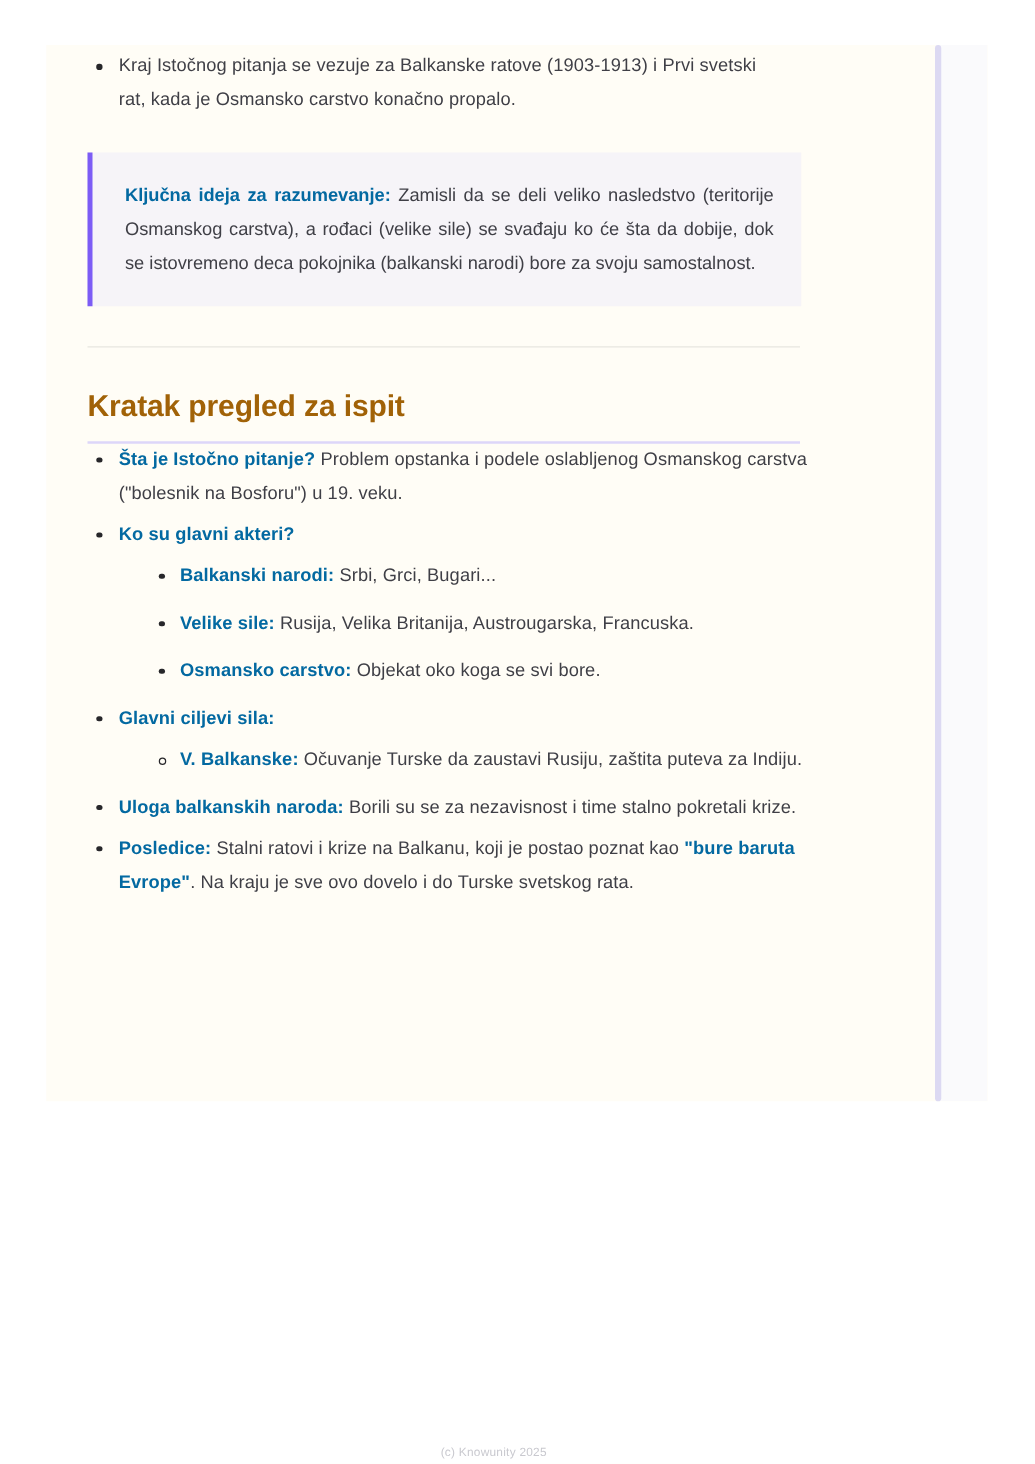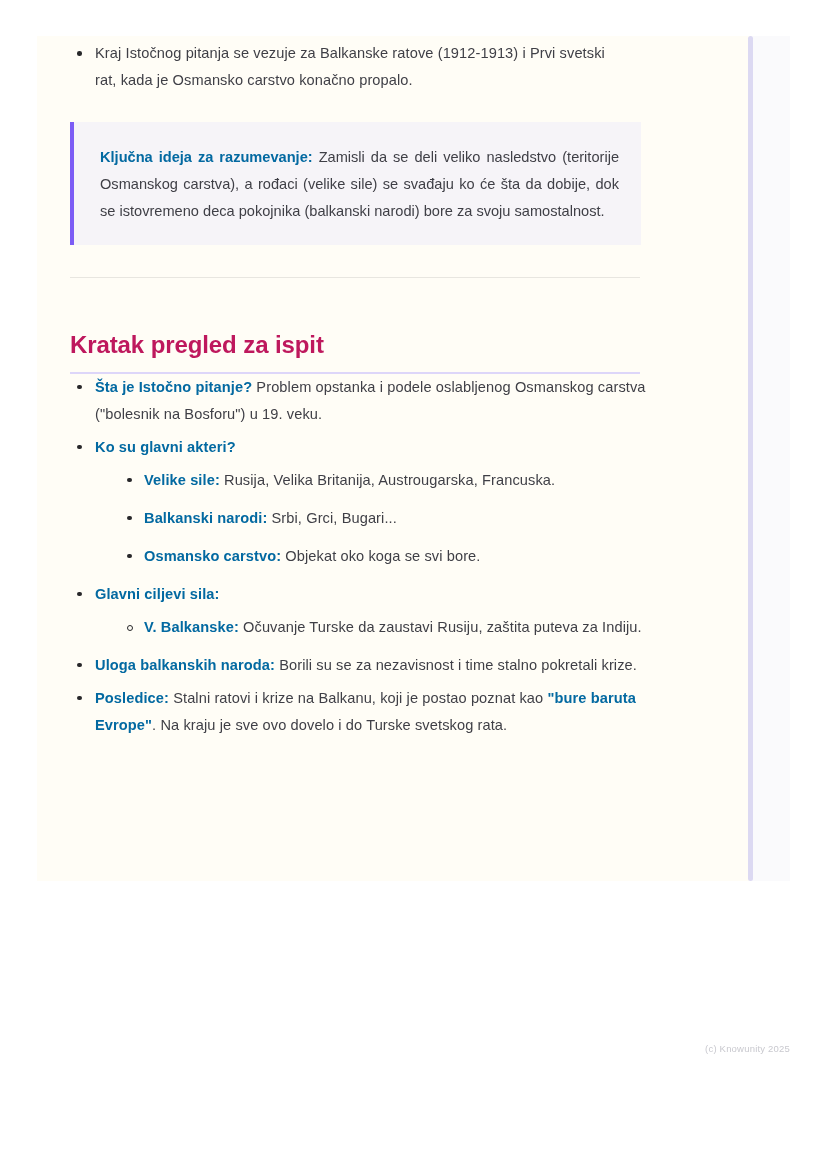--- a/index.html
+++ b/index.html
@@ -205,7 +205,7 @@
 
       <ul class="lvl1 intro-list">
         <li>
-          <span class="body-text">Kraj Istočnog pitanja se vezuje za Balkanske ratove (1912-1913) i Prvi svetski rat, kada je Osmansko carstvo konačno propalo.</span>
+          <span class="body-text">Kraj Istočnog pitanja se vezuje za Balkanske ratove (1903-1913) i Prvi svetski rat, kada je Osmansko carstvo konačno propalo.</span>
         </li>
       </ul>
 

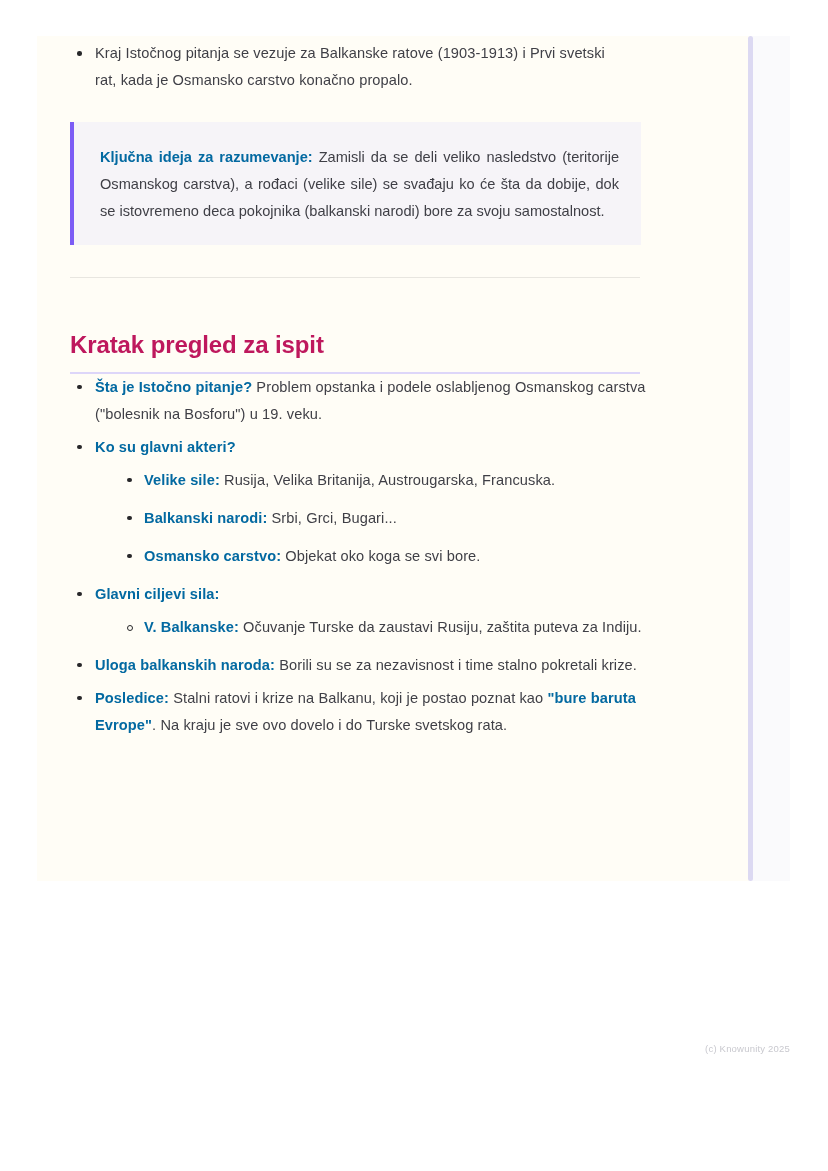--- a/index.html
+++ b/index.html
@@ -127,10 +127,10 @@
 
   
   .section-head {
-    margin: 52px 0 0 0;
+    margin: 33px 0 0 0;
     font-size: 24px;
     font-weight: bold;
-    color: #be185d;
+    color: #a16207;
     letter-spacing: -0.1px;
     line-height: 30px;
   }

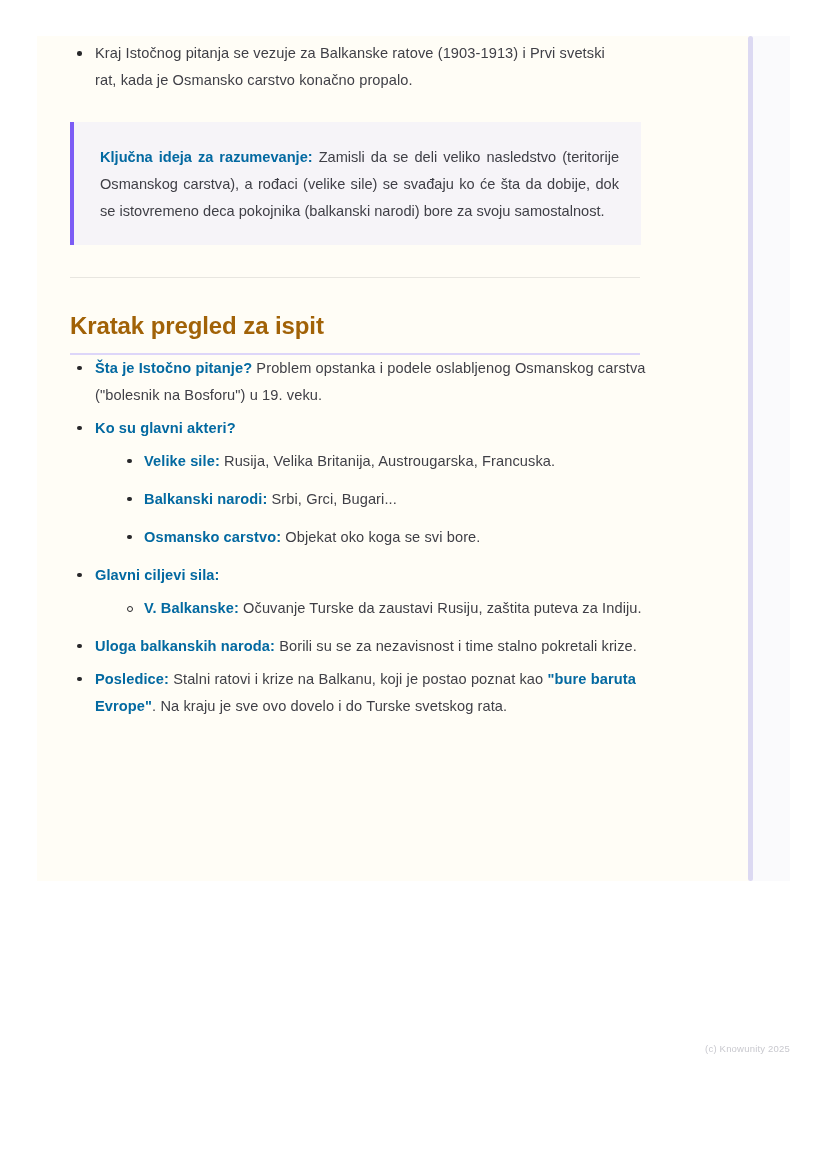--- a/index.html
+++ b/index.html
@@ -228,10 +228,10 @@
           <span class="line body-text"><b>Ko su glavni akteri?</b></span>
           <ul class="lvl2">
             <li>
+              <span class="body-text"><b>Balkanski narodi:</b><span> Srbi, Grci, Bugari...</span></span>
+            </li>
+            <li>
               <span class="body-text"><b>Velike sile:</b><span> Rusija, Velika Britanija, Austrougarska, Francuska.</span></span>
-            </li>
-            <li>
-              <span class="body-text"><b>Balkanski narodi:</b><span> Srbi, Grci, Bugari...</span></span>
             </li>
             <li>
               <span class="body-text"><b>Osmansko carstvo:</b><span> Objekat oko koga se svi bore.</span></span>

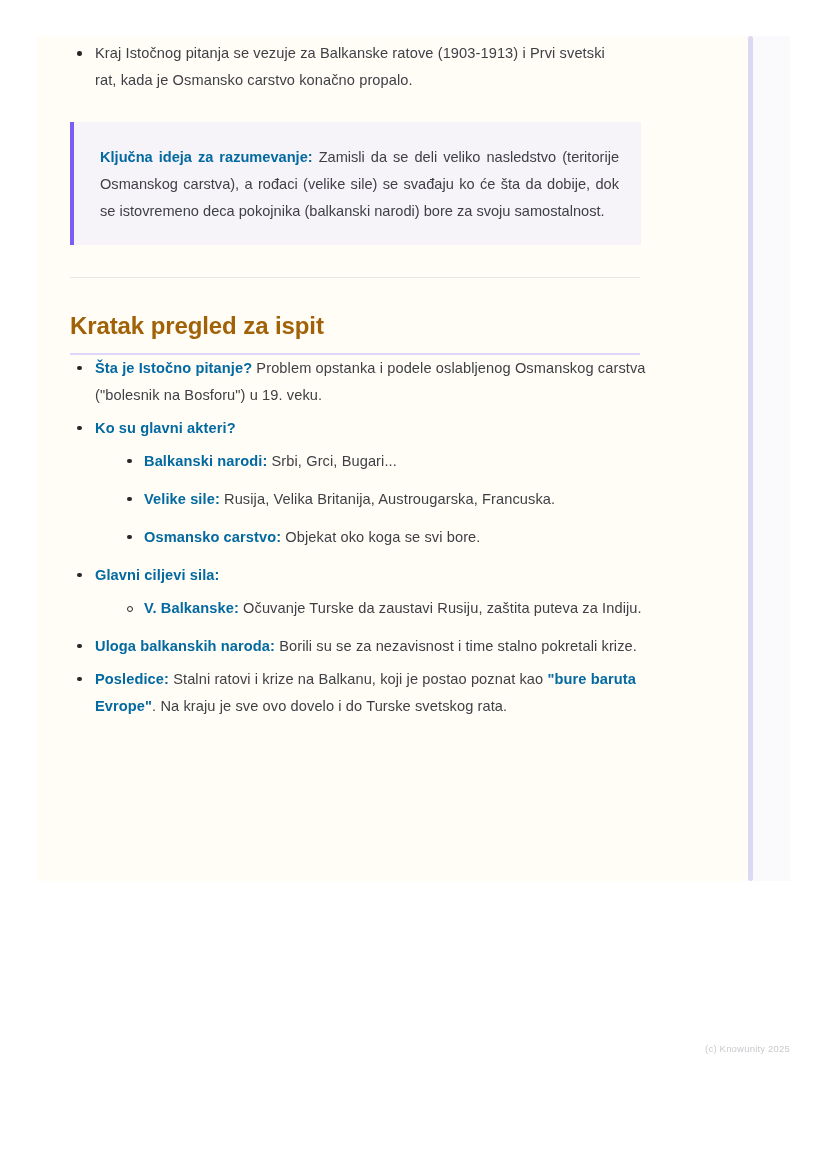--- a/index.html
+++ b/index.html
@@ -187,9 +187,9 @@
   .footer {
     position: absolute;
     left: 0;
-    top: 1043px;
+    top: 1157px;
     width: 790px;
-    text-align: right;
+    text-align: center;
     font-size: 9.5px;
     color: #c9c9cf;
     letter-spacing: 0.2px;

